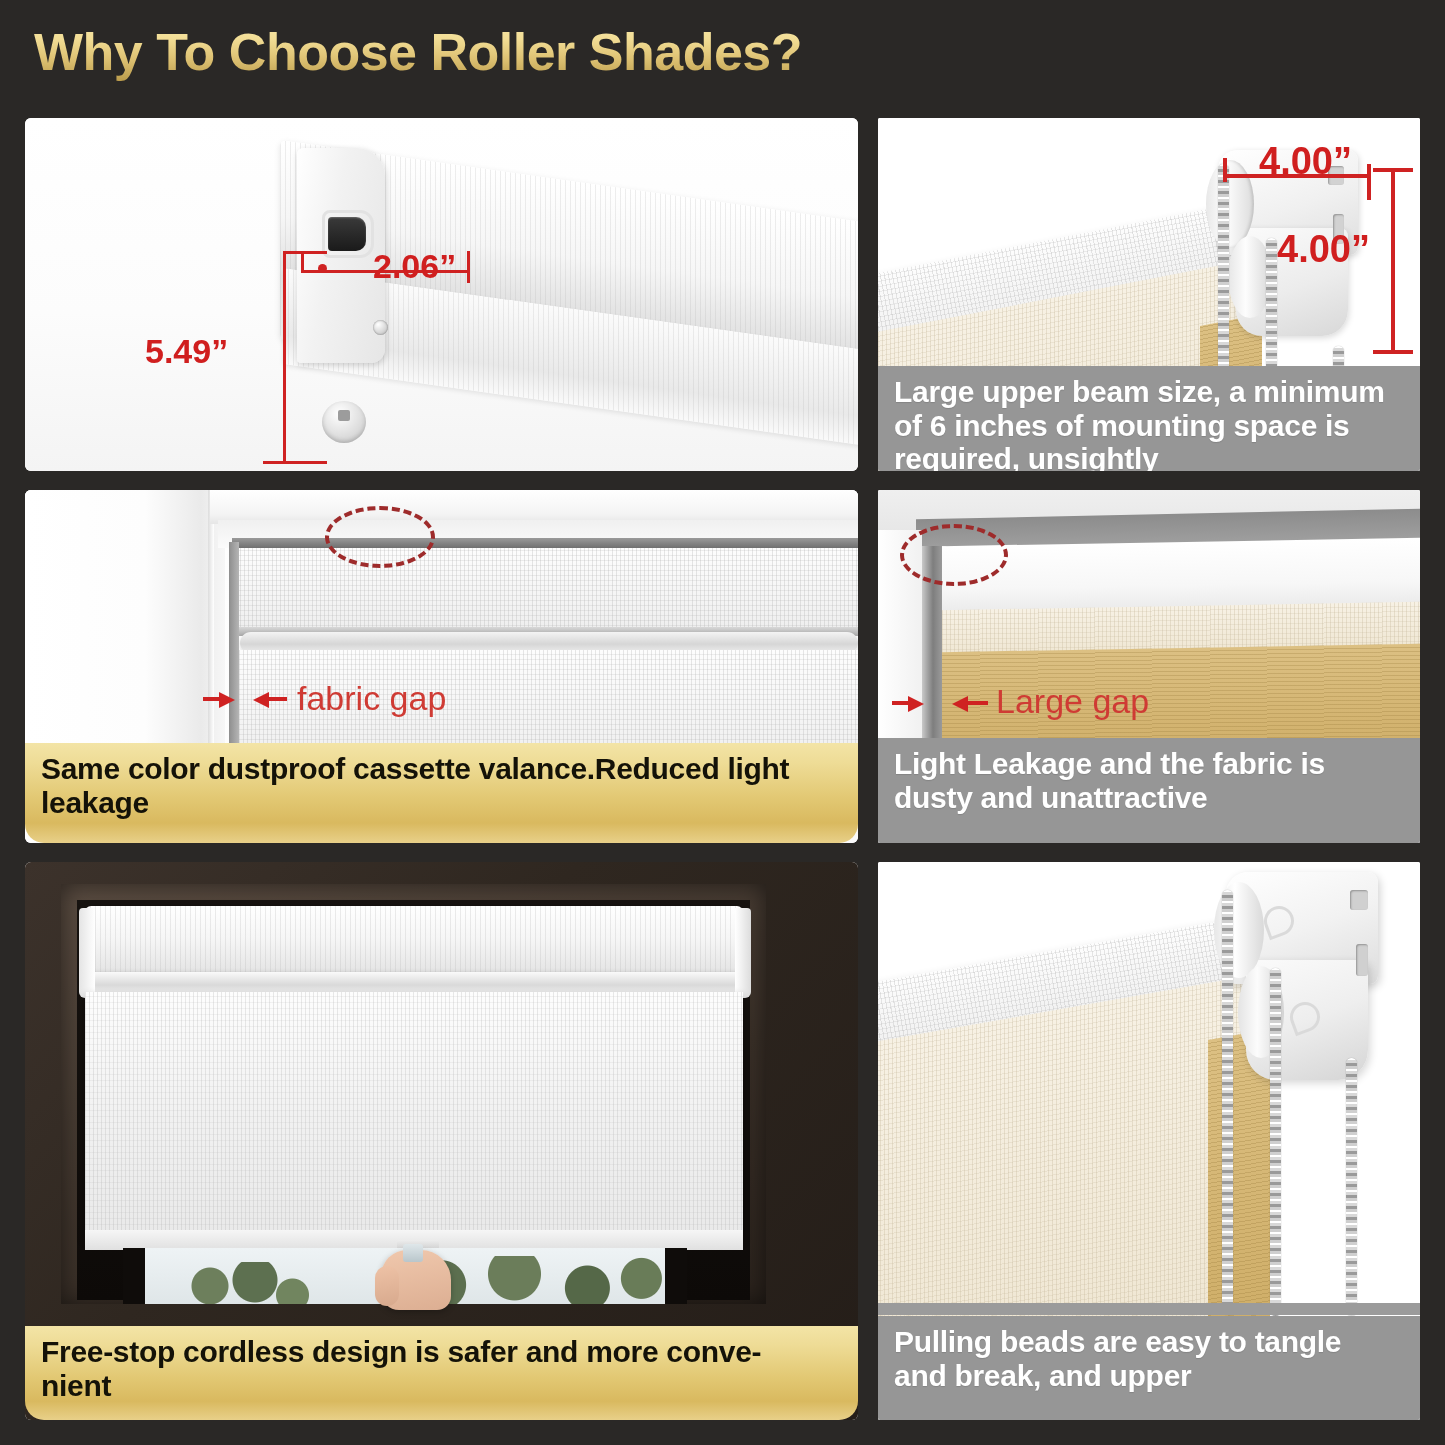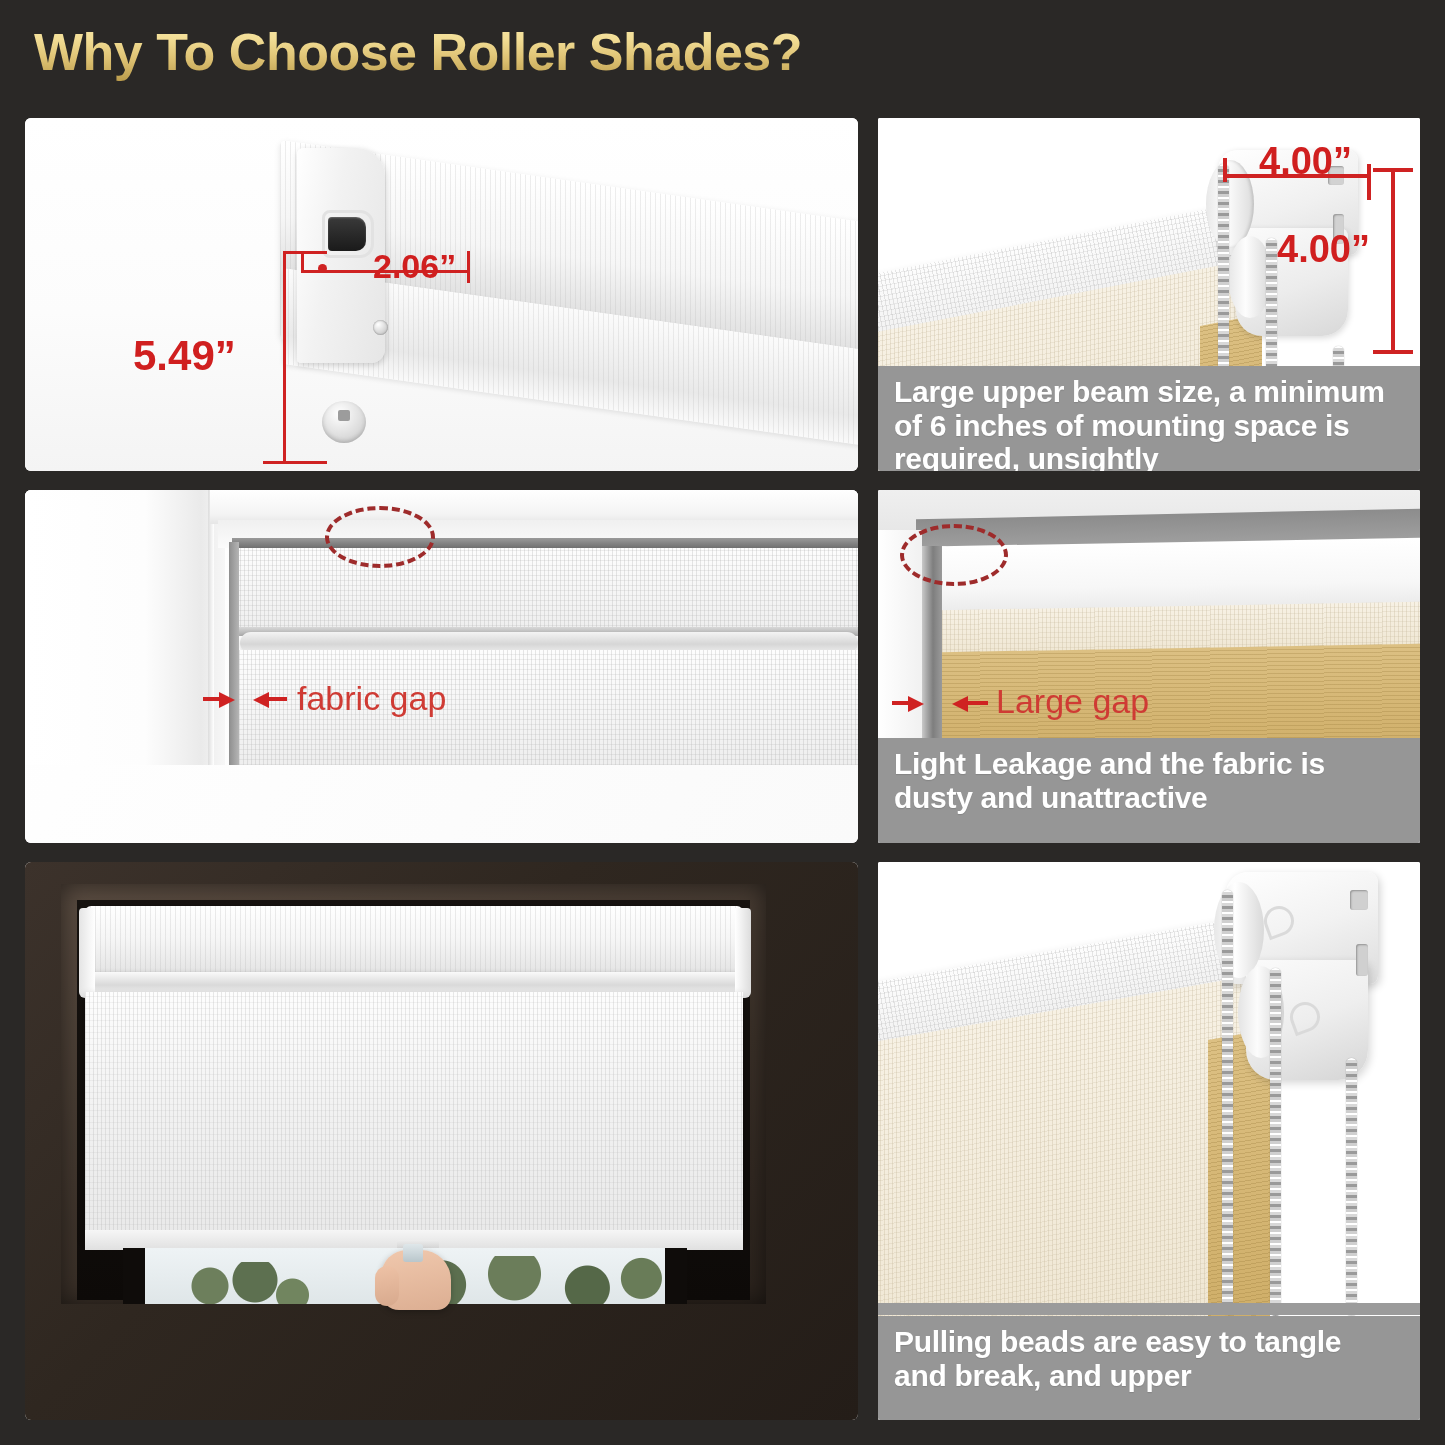--- a/index.html
+++ b/index.html
@@ -151,7 +151,7 @@
       <div class="rline" style="left:258px; top:133px; width:3px; height:213px;"></div>
       <div class="rline" style="left:258px; top:133px; width:44px; height:3px;"></div>
       <div class="rline" style="left:238px; top:343px; width:64px; height:3px;"></div>
-      <div class="dim" style="left:108px; top:214px; font-size:42px;">5.49”</div>
+      <div class="dim" style="left:120px; top:214px; font-size:34px;">5.49”</div>
     </div>
 
   </div>

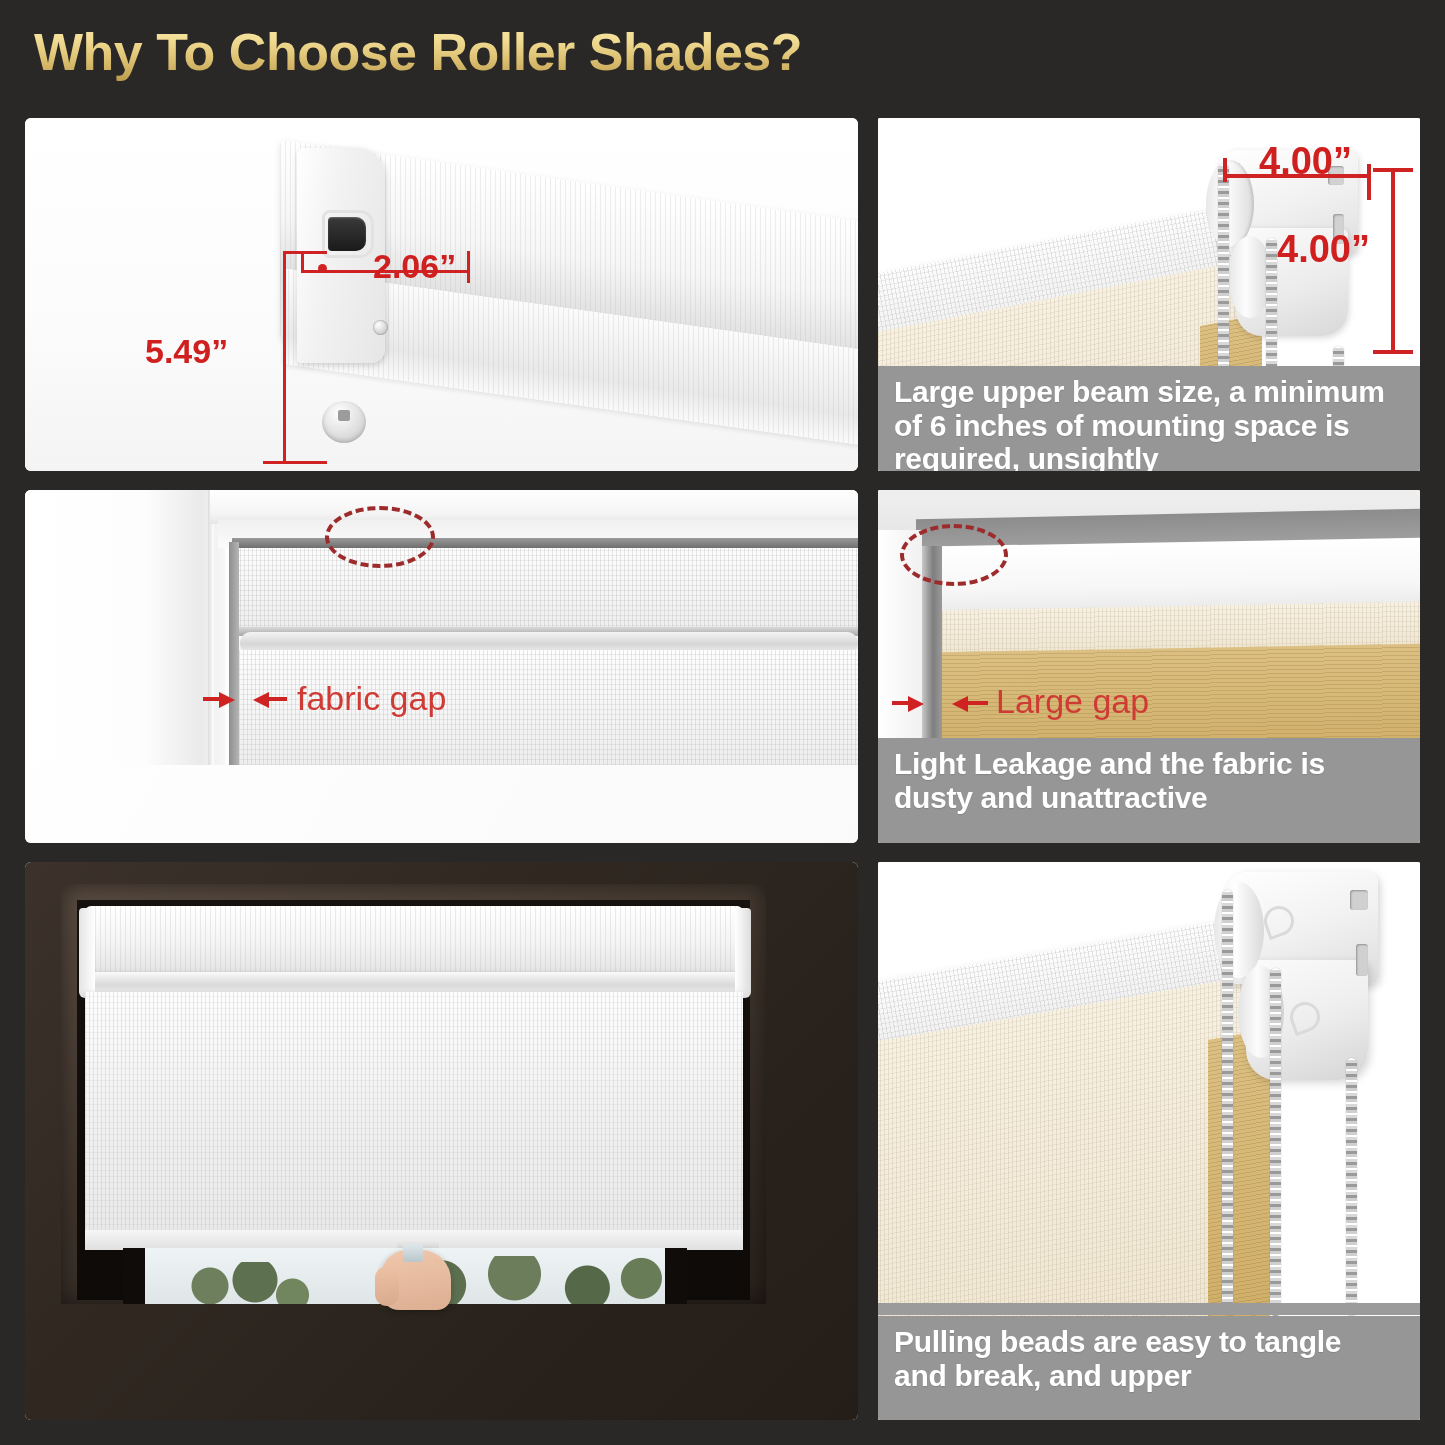--- a/index.html
+++ b/index.html
@@ -246,6 +246,9 @@
       <div class="gaplbl" style="left:272px; top:189px; font-size:34px;">fabric gap</div>
     </div>
 
+    <div class="cap gold">
+      <span>Same color dustproof cassette valance.Reduced light leakage</span>
+    </div>
   </div>
 
   <div class="panel right" style="left:878px; top:490px; width:542px; height:353px;">

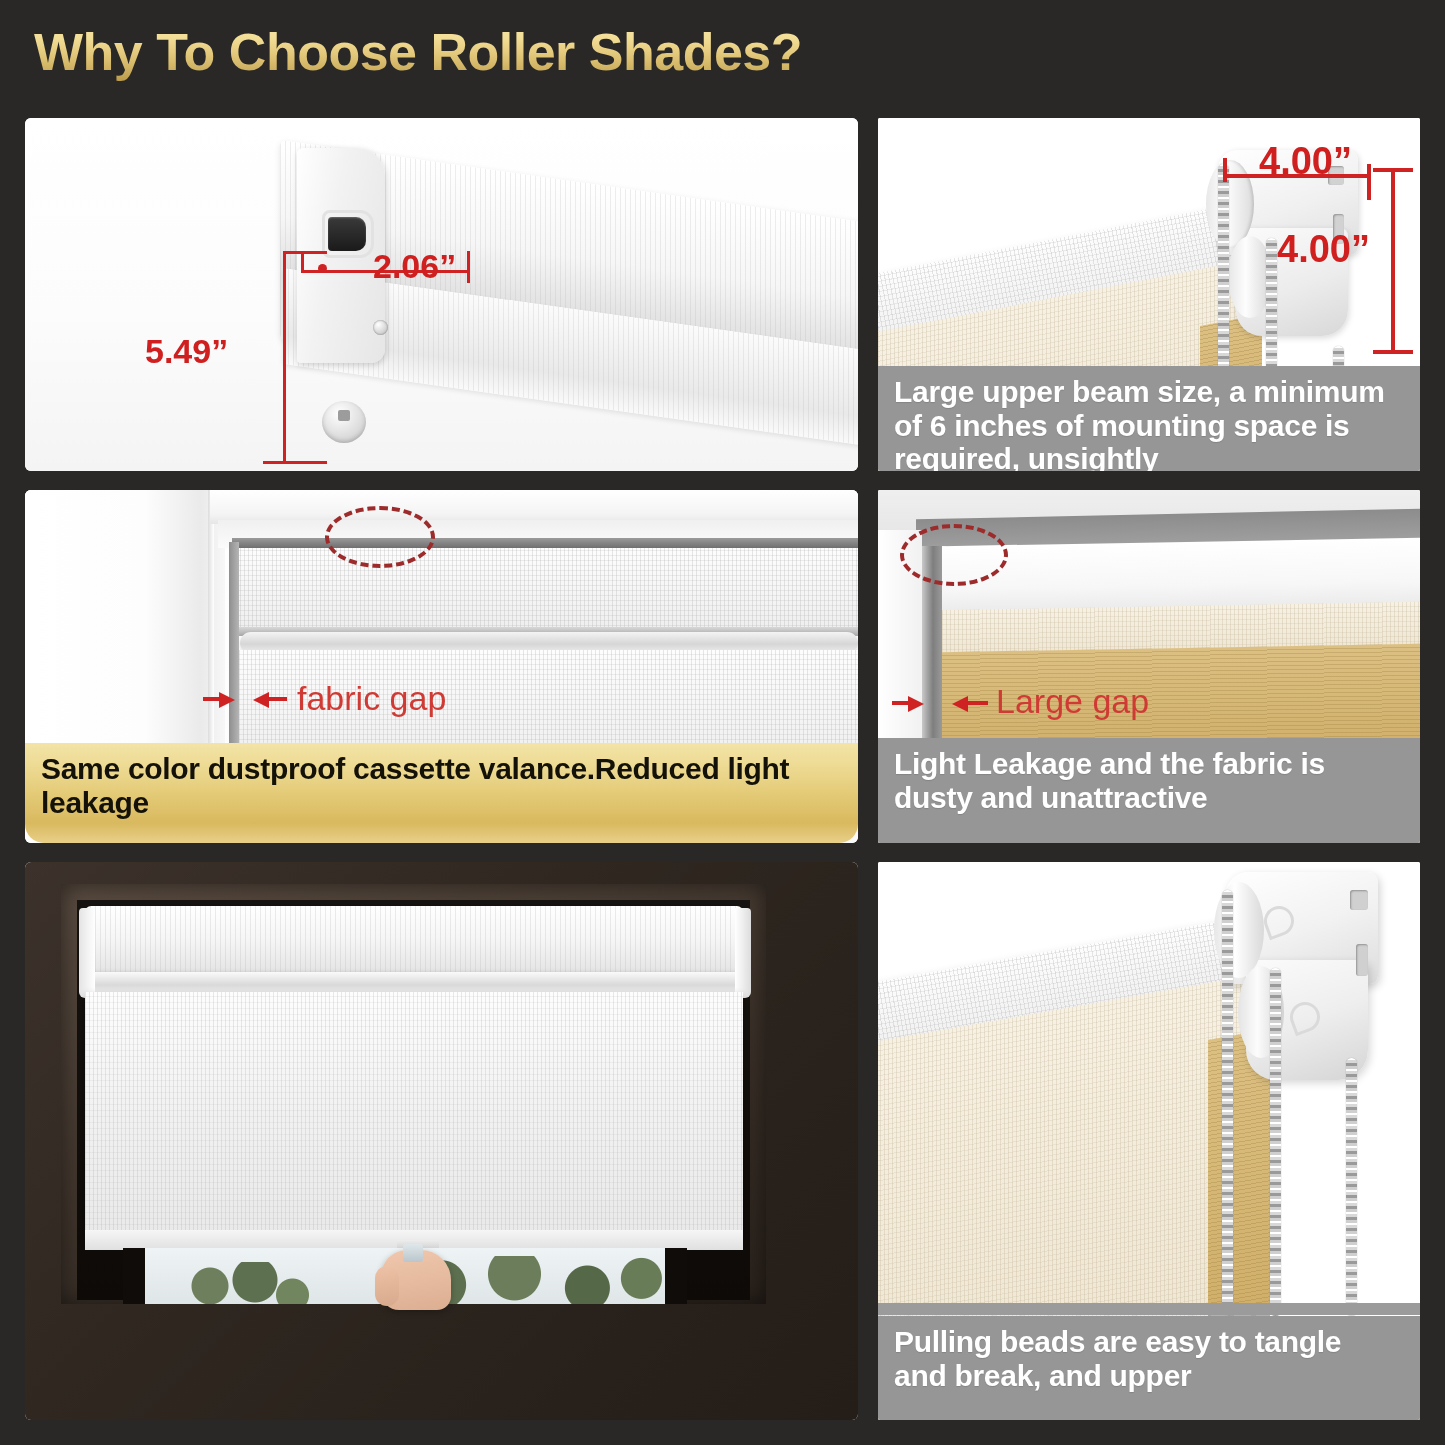--- a/index.html
+++ b/index.html
@@ -351,6 +351,10 @@
            background:linear-gradient(180deg,#dfe7ea,#b9c6cb); border-radius:3px;"></div>
     </div>
 
+    <div class="cap gold" style="height:94px;">
+      <span>Free-stop cordless design is safer and more conve-</span>
+      <span>nient</span>
+    </div>
   </div>
 
   <div class="panel right" style="left:878px; top:862px; width:542px; height:558px;">

